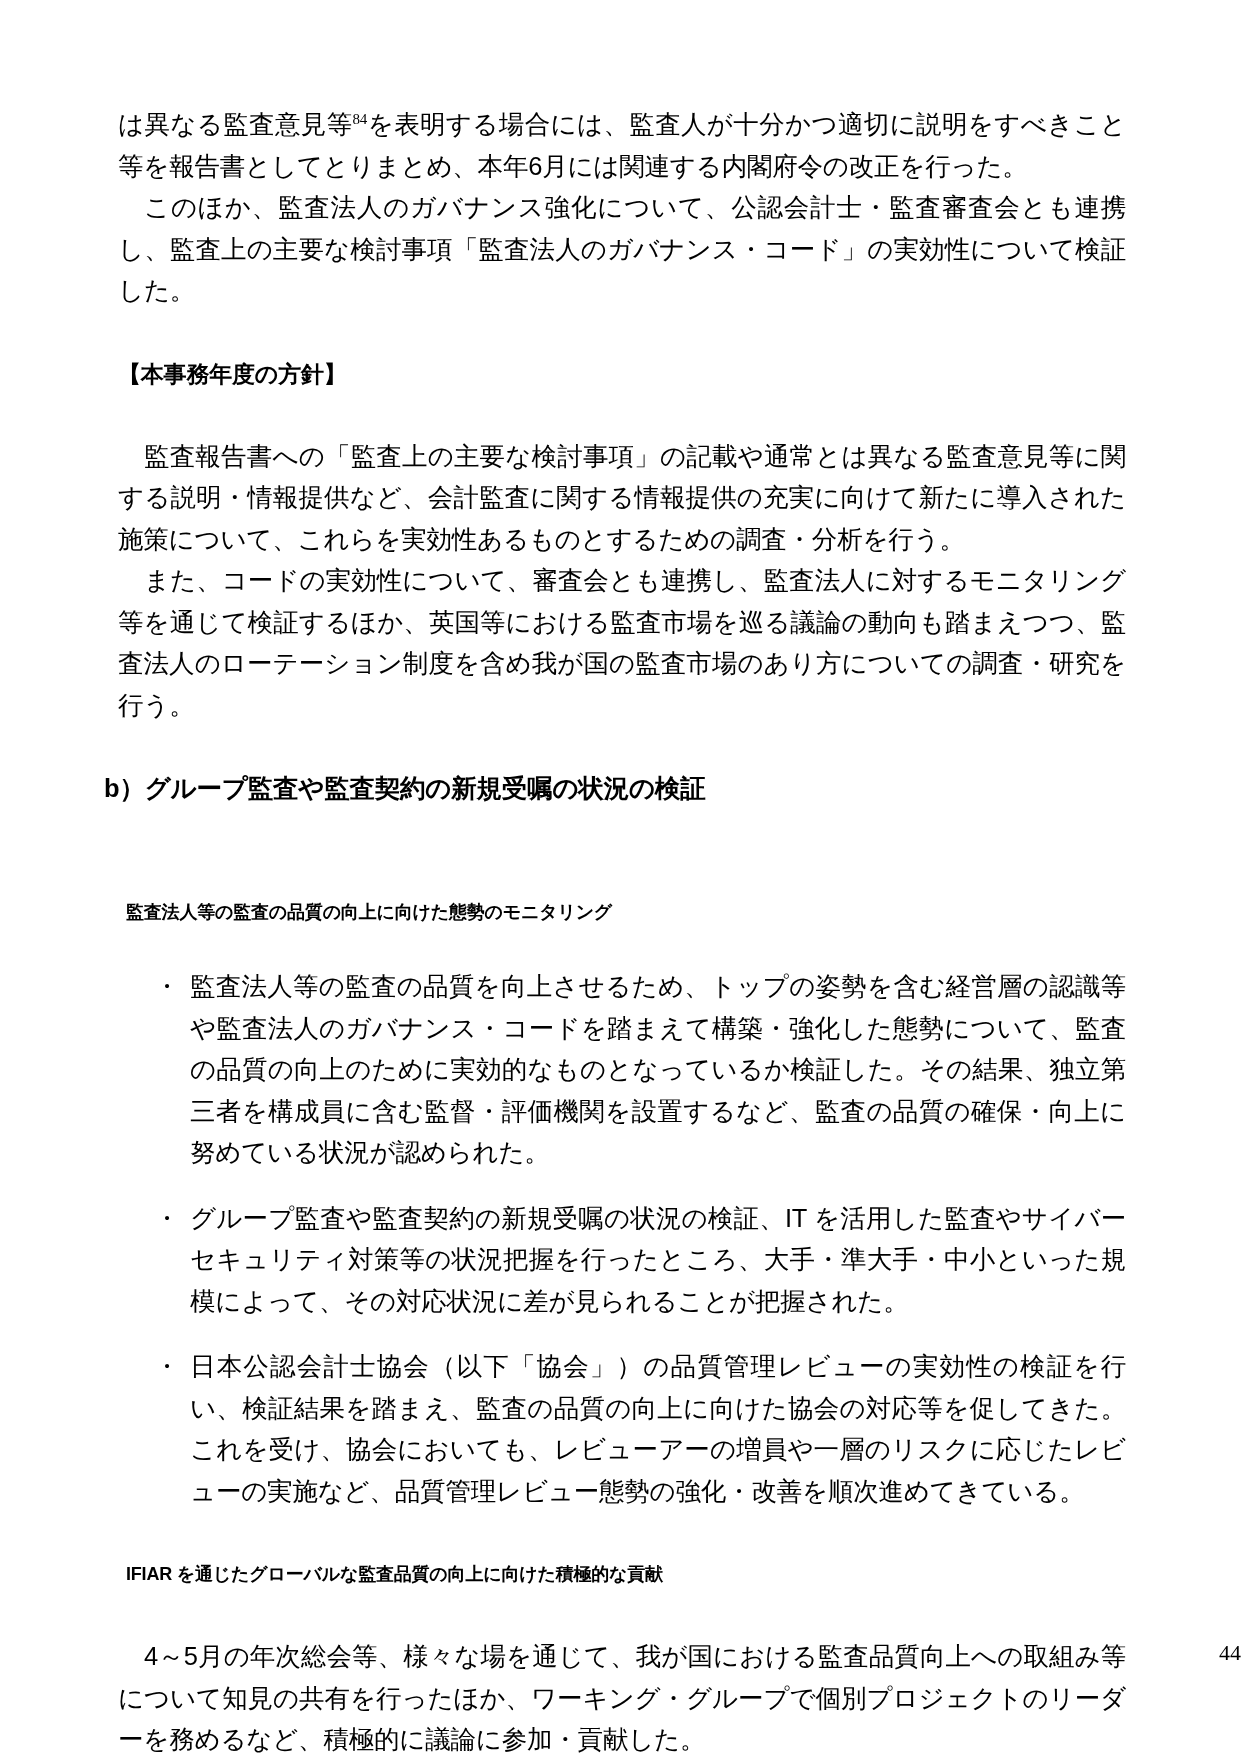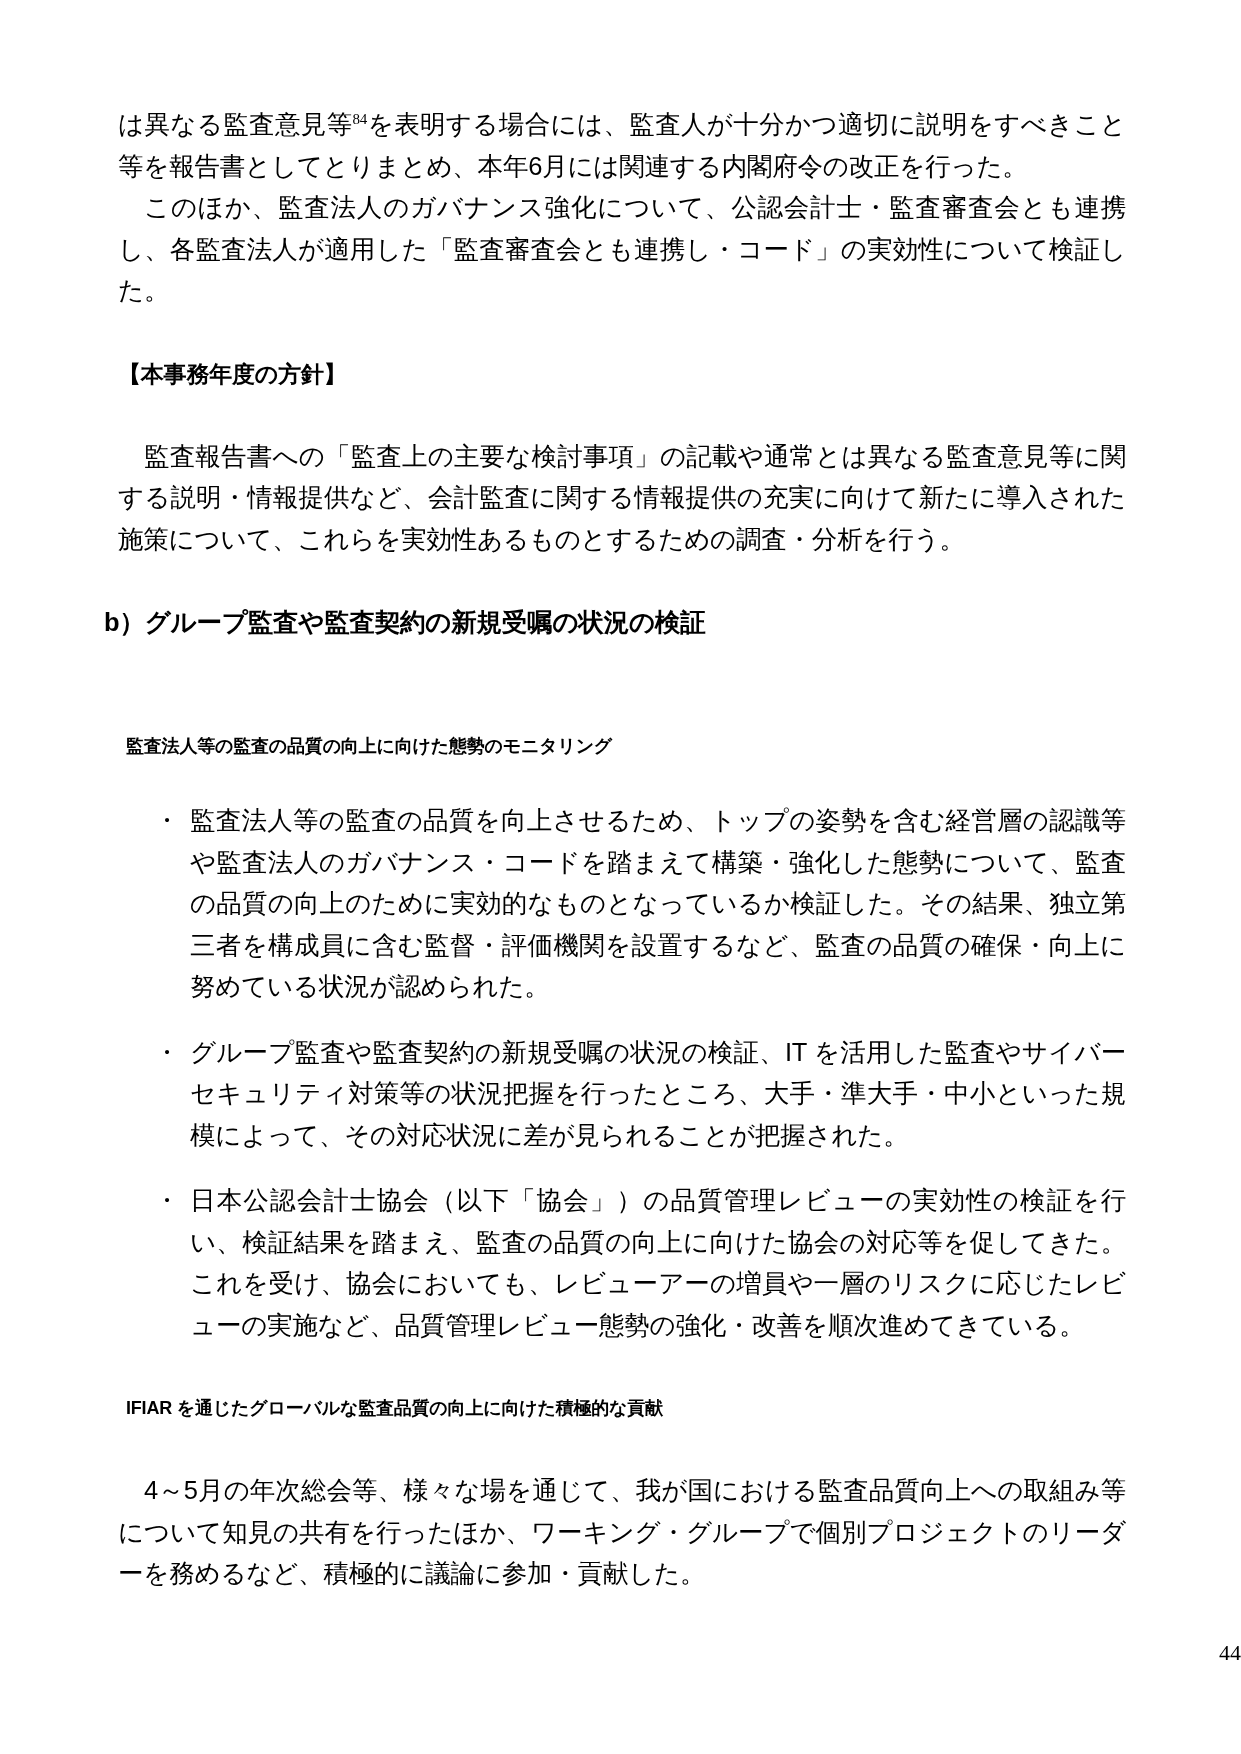--- a/index.html
+++ b/index.html
@@ -145,7 +145,7 @@
 
     <p class="para"><span>は異なる監査意見等</span><sup class="fnref">84</sup><span>を表明する場合には、監査人が十分かつ適切に説明をすべきこと等を報告書としてとりまとめ、本年6月には関連する内閣府令の改正を行った。</span></p>
 
-    <p class="para indent1">このほか、監査法人のガバナンス強化について、公認会計士・監査審査会とも連携し、各監査法人が適用した「監査審査会とも連携し・コード」の実効性について検証した。</p>
+    <p class="para indent1">このほか、監査法人のガバナンス強化について、公認会計士・監査審査会とも連携し、監査上の主要な検討事項「監査法人のガバナンス・コード」の実効性について検証した。</p>
 
     <div class="gap-lg"></div>
 

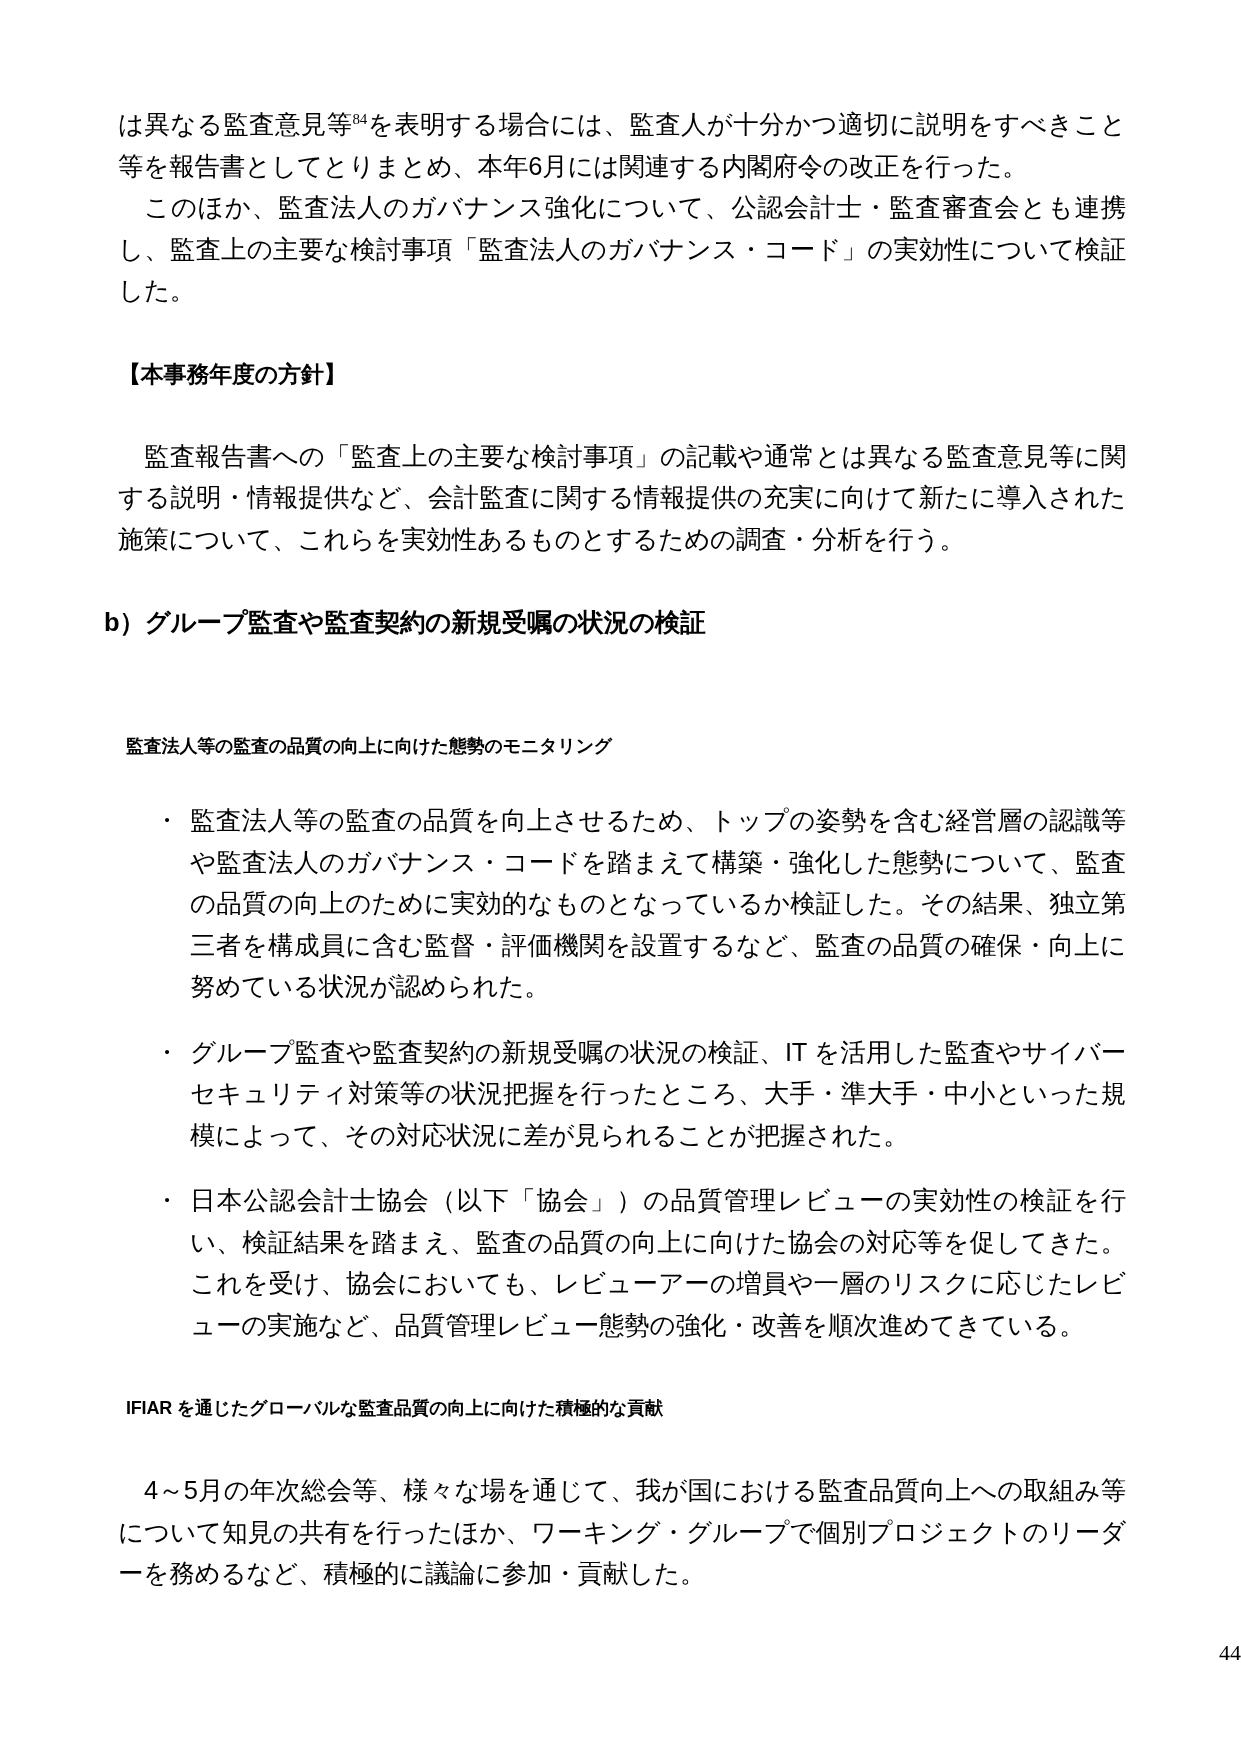--- a/index.html
+++ b/index.html
@@ -155,6 +155,7 @@
 
     <p class="para indent1">監査報告書への「監査上の主要な検討事項」の記載や通常とは異なる監査意見等に関する説明・情報提供など、会計監査に関する情報提供の充実に向けて新たに導入された施策について、これらを実効性あるものとするための調査・分析を行う。</p>
 
+    <p class="para indent1">また、コードの実効性について、審査会とも連携し、監査法人に対するモニタリング等を通じて検証するほか、英国等における監査市場を巡る議論の動向も踏まえつつ、監査法人のローテーション制度を含め我が国の監査市場のあり方についての調査・研究を行う。</p>
 
     <div class="gap-lg"></div>
 

